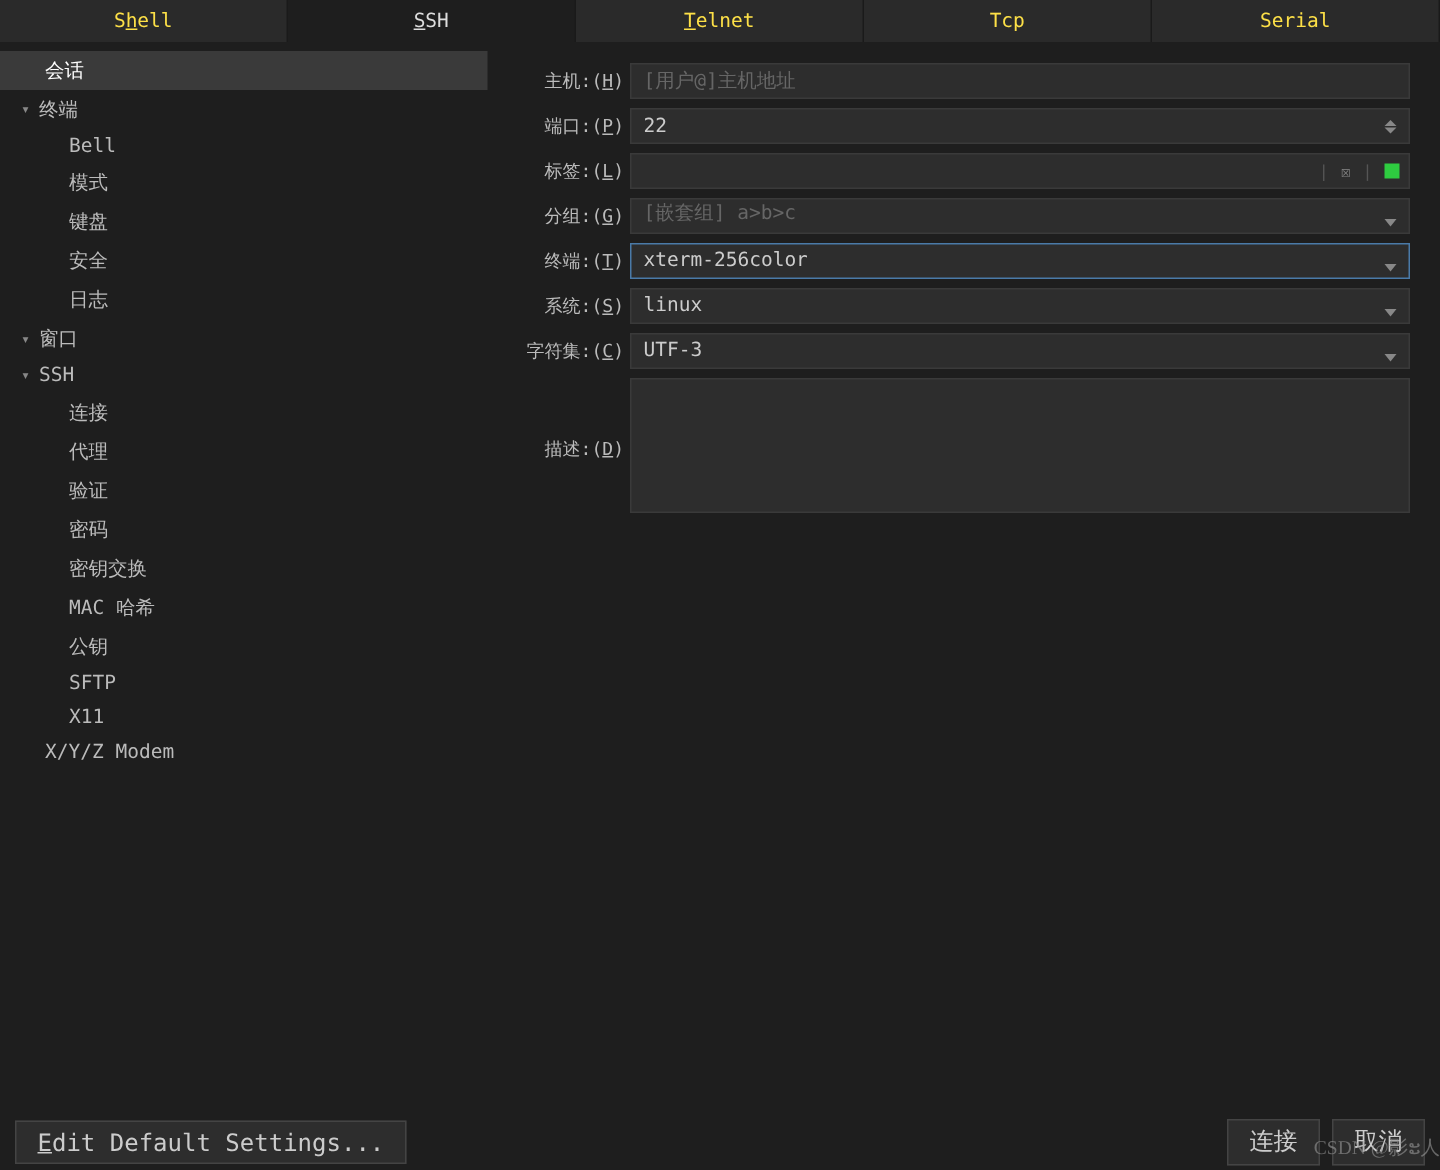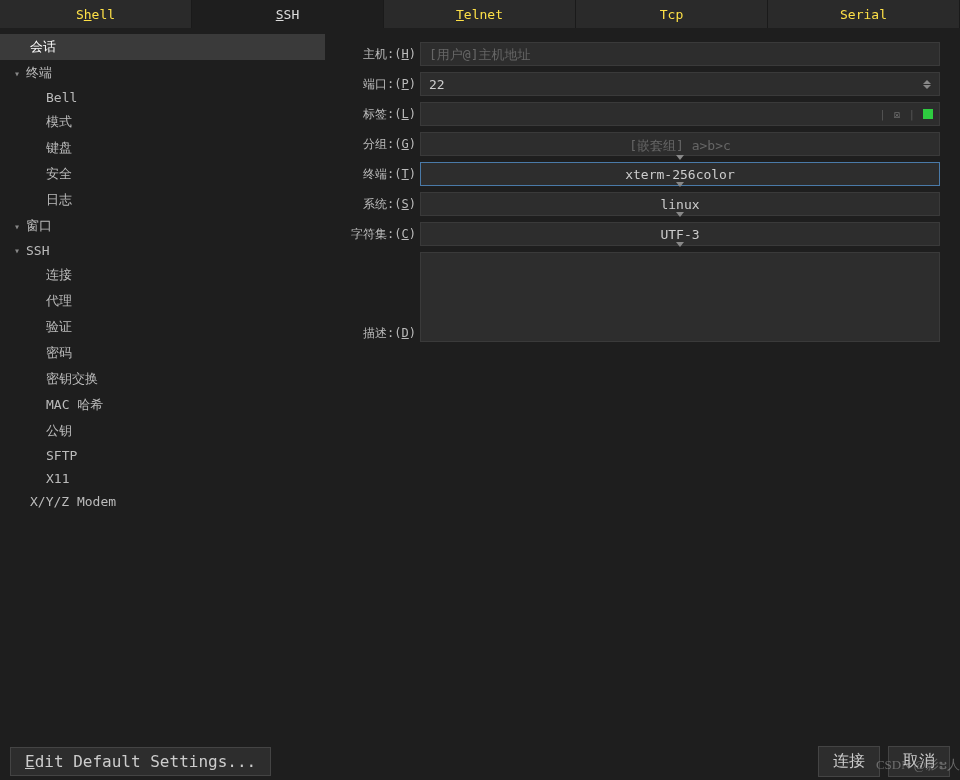--- a/index.html
+++ b/index.html
@@ -93,7 +93,7 @@
 }
 .input::placeholder, .placeholder { color: #666; font-family: monospace; }
 .select.highlight { border: 1px solid #4a7aa8; }
-.select, .combo-input { display: flex; align-items: center; justify-content: space-between; flex-direction: column; }
+.select, .combo-input { display: flex; align-items: flex-end; justify-content: space-between; }
 .arrow-down {
   width: 0; height: 0;
   border-left: 4px solid transparent;

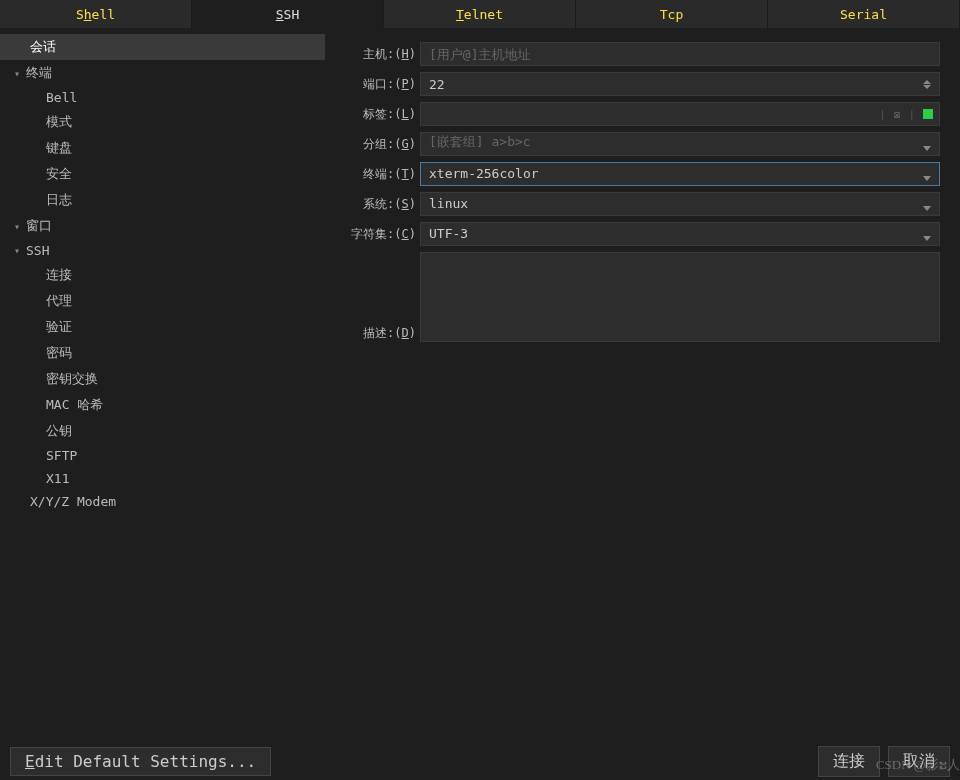--- a/index.html
+++ b/index.html
@@ -110,7 +110,7 @@
 .tag-sep { color: #555; }
 .tag-color { width: 10px; height: 10px; background: #2ecc40; display: inline-block; }
 .textarea { height: 90px; resize: none; }
-.row.align-top { align-items: flex-end; }
+.row.align-top { align-items: center; }
 .row.align-top .label { padding-top: 4px; }
 .footer {
   position: absolute;

